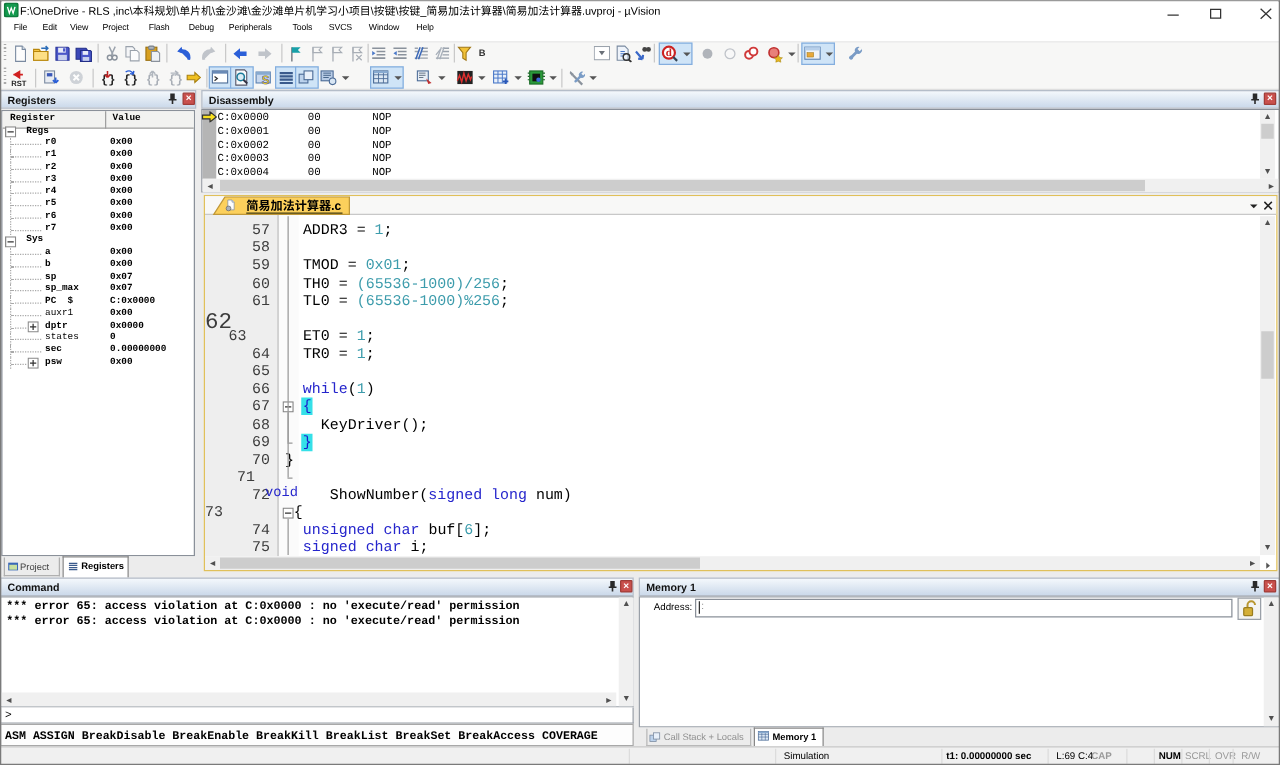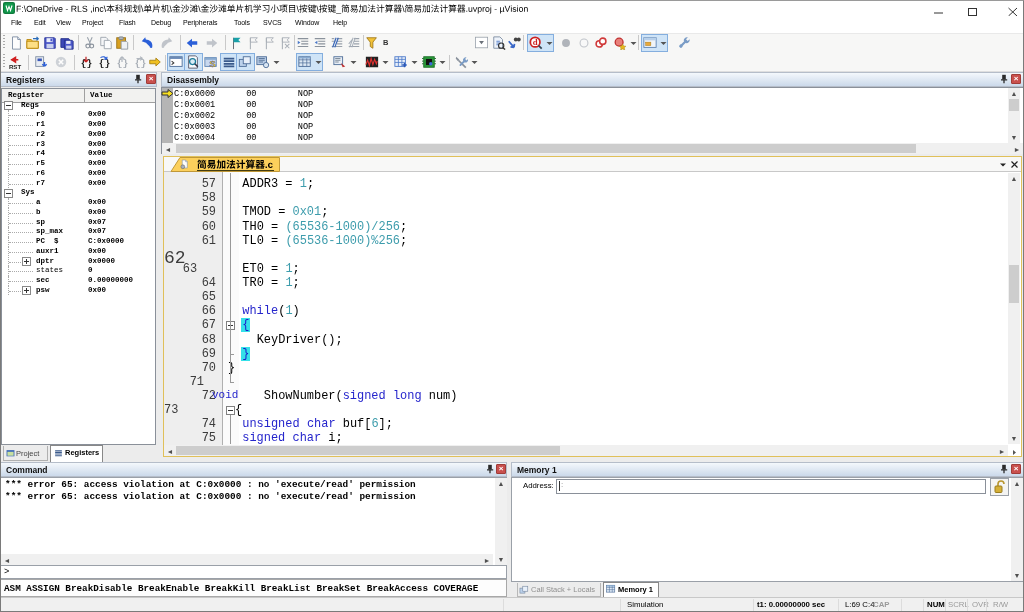--- a/index.html
+++ b/index.html
@@ -406,7 +406,7 @@
 <div class="abs mono" style="left:88px;top:237.0px;font-size:7.5px;font-weight:bold;color:#000">C:0x0000</div>
 <div class="abs" style="left:8px;top:246.8px;width:1px;height:9.7px;border-left:1px dotted #aaa"></div>
 <div class="abs" style="left:9px;top:251.8px;width:24px;height:1px;border-top:1px dotted #aaa"></div>
-<div class="abs mono" style="left:36px;top:246.8px;font-size:7.5px;font-weight:bold;color:#000">auxr1</div>
+<div class="abs mono" style="left:36px;top:246.8px;font-size:7.5px;font-weight:normal;color:#000">auxr1</div>
 <div class="abs mono" style="left:88px;top:246.8px;font-size:7.5px;font-weight:bold;color:#000">0x00</div>
 <div class="abs" style="left:8px;top:256.5px;width:1px;height:9.7px;border-left:1px dotted #aaa"></div>
 <div class="abs" style="left:9px;top:261.5px;width:12px;height:1px;border-top:1px dotted #aaa"></div>

